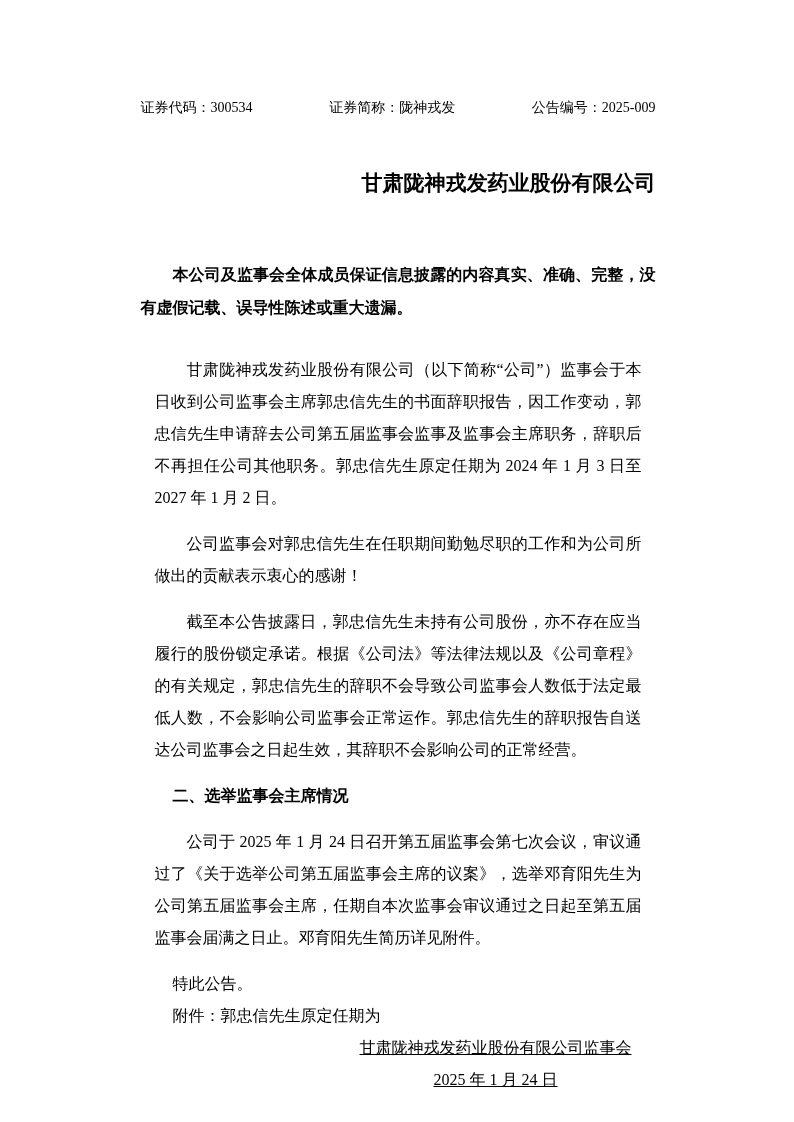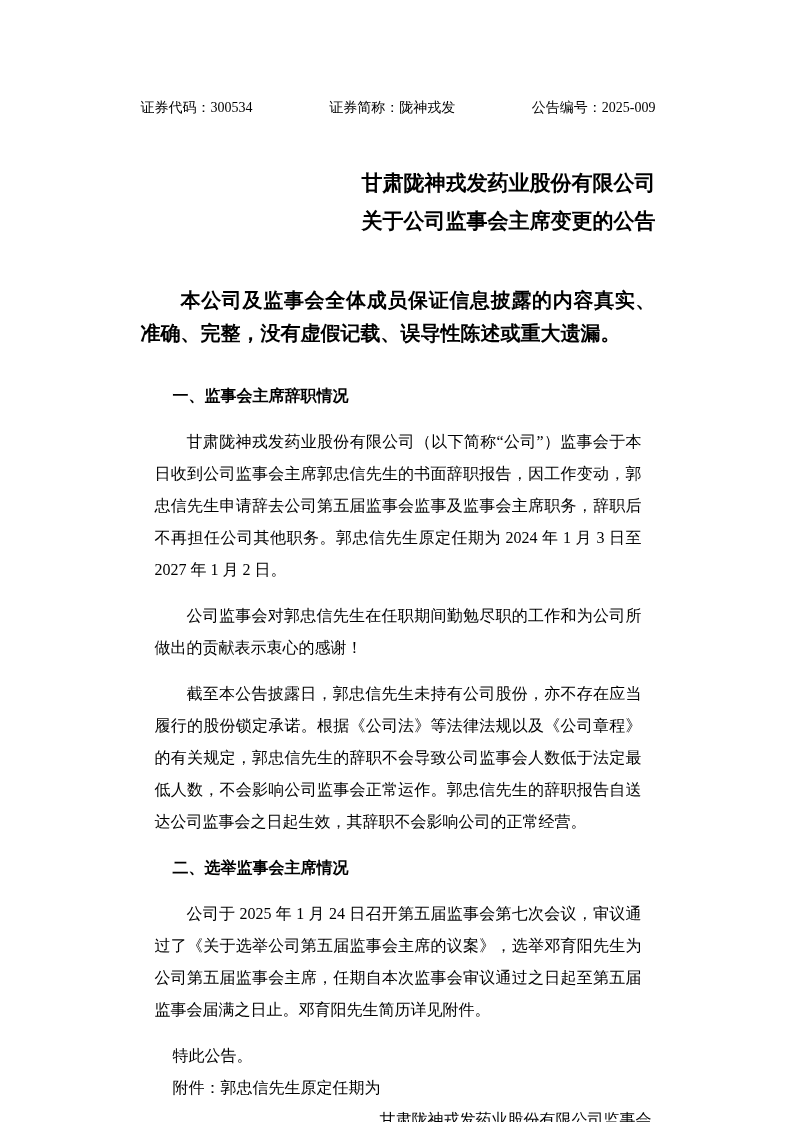--- a/index.html
+++ b/index.html
@@ -83,7 +83,6 @@
   </div>
 
   <div class="title-line first">甘肃陇神戎发药业股份有限公司</div>
-  <div class="title-line">关于公司监事会主席变更的公告</div>
 
   <div class="declaration">本公司及监事会全体成员保证信息披露的内容真实、准确、完整，没有虚假记载、误导性陈述或重大遗漏。</div>
 

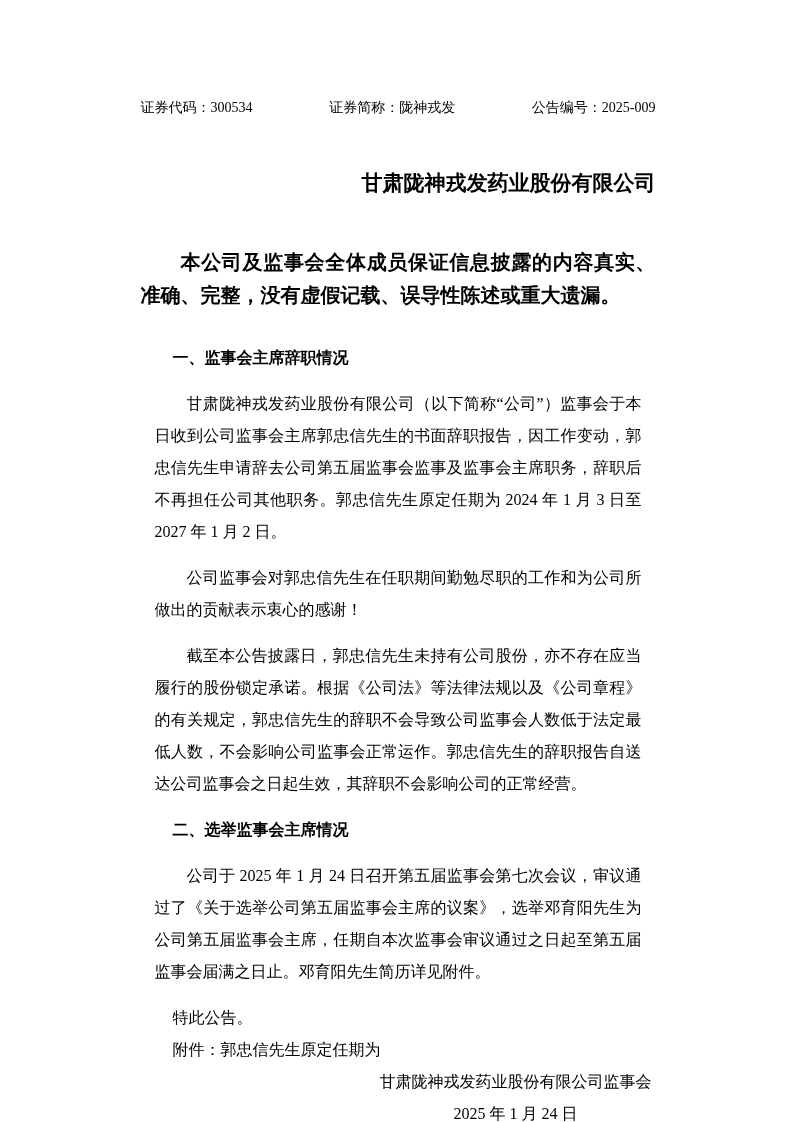--- a/index.html
+++ b/index.html
@@ -37,9 +37,9 @@
     margin-top: 46px;
   }
   .declaration {
-    margin-top: 44px;
+    margin-top: 56px;
     font-weight: bold;
-    font-size: 20px;
+    font-size: 16px;
     line-height: 33px;
     text-indent: 2em;
     text-align: justify;

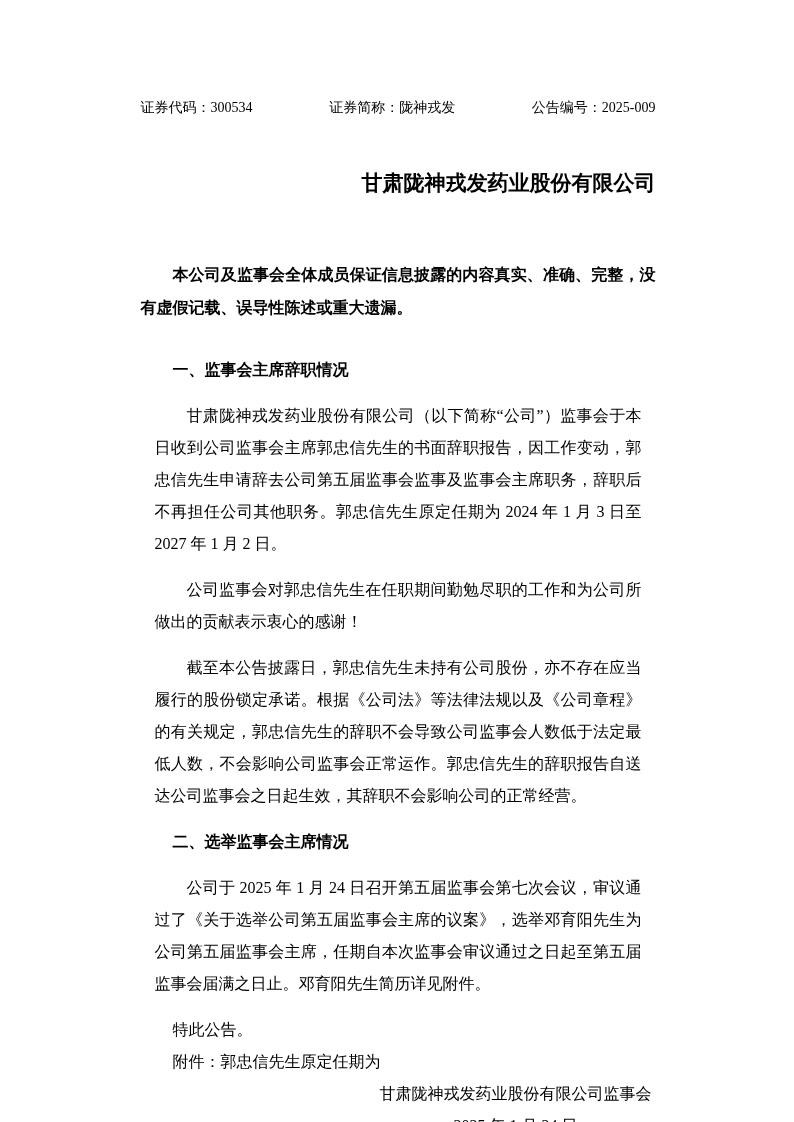--- a/index.html
+++ b/index.html
@@ -87,7 +87,6 @@
   <div class="declaration">本公司及监事会全体成员保证信息披露的内容真实、准确、完整，没有虚假记载、误导性陈述或重大遗漏。</div>
 
   <div class="body-block">
-    <div class="sec-heading">一、监事会主席辞职情况</div>
     <p>甘肃陇神戎发药业股份有限公司（以下简称“公司”）监事会于本日收到公司监事会主席郭忠信先生的书面辞职报告，因工作变动，郭忠信先生申请辞去公司第五届监事会监事及监事会主席职务，辞职后不再担任公司其他职务。郭忠信先生原定任期为 2024 年 1 月 3 日至 2027 年 1 月 2 日。</p>
     <p>公司监事会对郭忠信先生在任职期间勤勉尽职的工作和为公司所做出的贡献表示衷心的感谢！</p>
     <p>截至本公告披露日，郭忠信先生未持有公司股份，亦不存在应当履行的股份锁定承诺。根据《公司法》等法律法规以及《公司章程》的有关规定，郭忠信先生的辞职不会导致公司监事会人数低于法定最低人数，不会影响公司监事会正常运作。郭忠信先生的辞职报告自送达公司监事会之日起生效，其辞职不会影响公司的正常经营。</p>

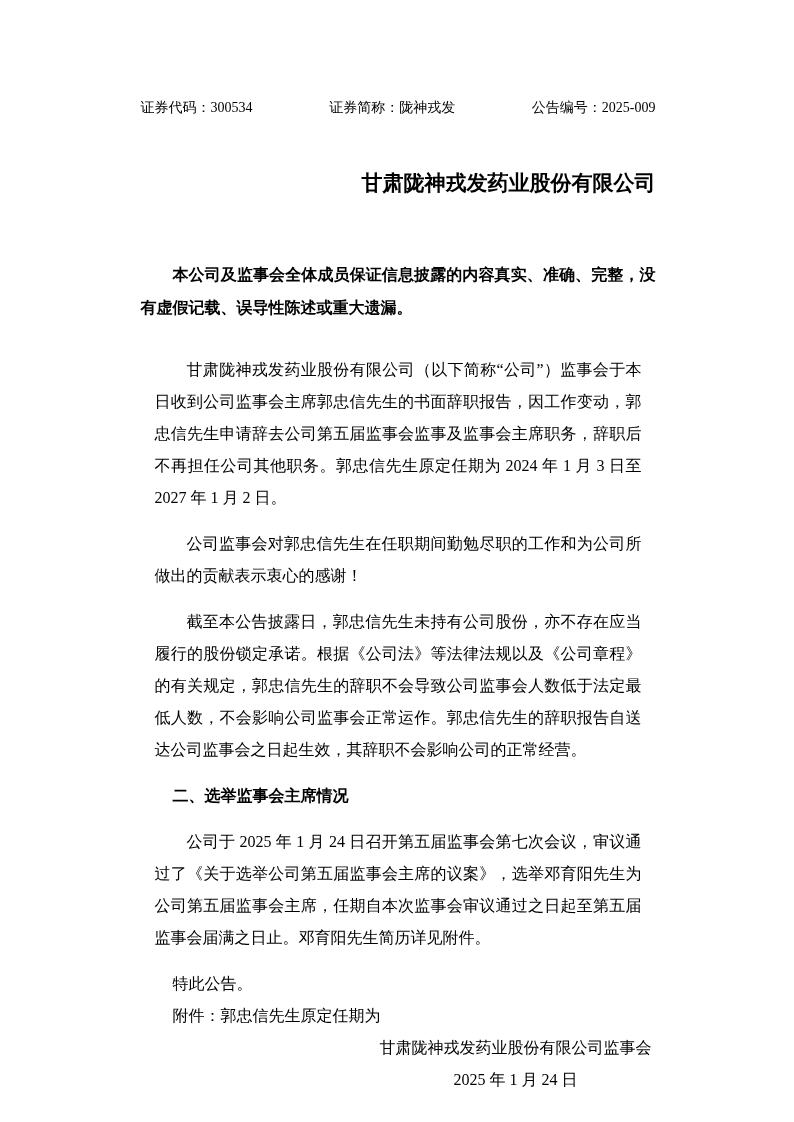--- a/index.html
+++ b/index.html
@@ -64,8 +64,9 @@
   .sig-wrap {
     width: fit-content;
     margin-left: auto;
-    margin-right: 4px;
+    margin-right: 24px;
     text-align: center;
+    text-decoration: underline;
   }
   .sig-line {
     white-space: nowrap;

